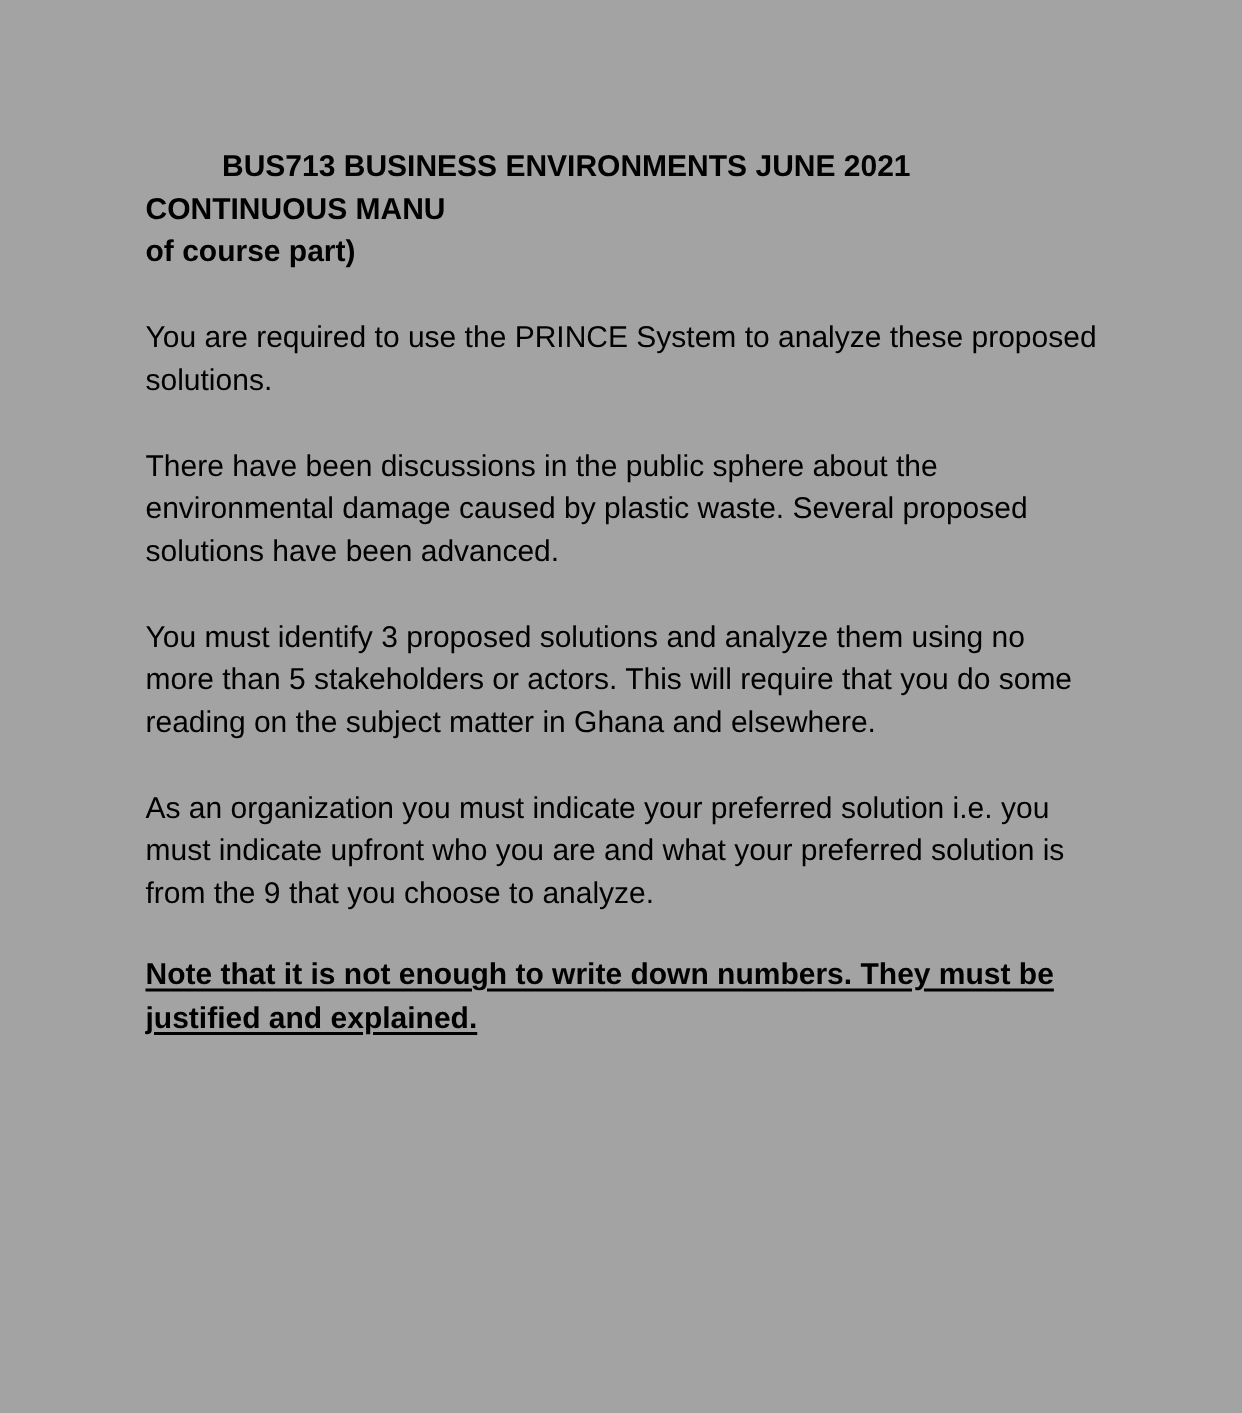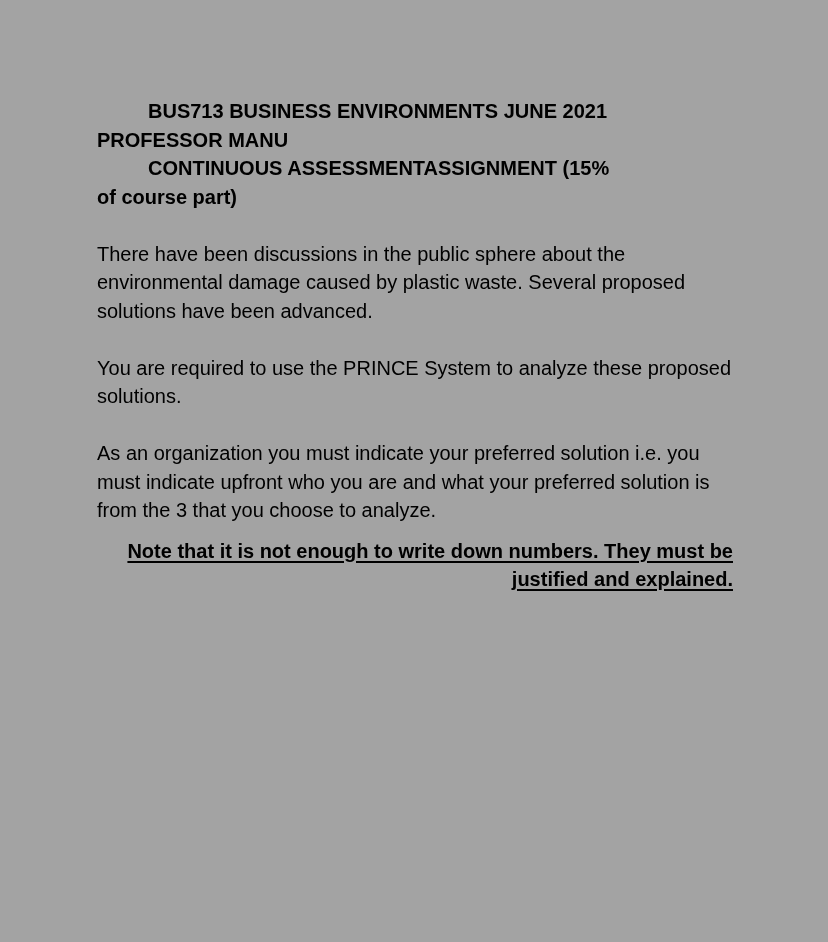--- a/index.html
+++ b/index.html
@@ -59,7 +59,7 @@
 
     <div class="heading">
       <div class="heading-line indented">BUS713 BUSINESS ENVIRONMENTS JUNE 2021</div>
-      <div class="heading-line">PROFESSOR MANU</div>
+      <div class="heading-line">CONTINUOUS MANU</div>
       <div class="heading-line indented">CONTINUOUS ASSESSMENTASSIGNMENT (15%</div>
       <div class="heading-line">of course part)</div>
     </div>

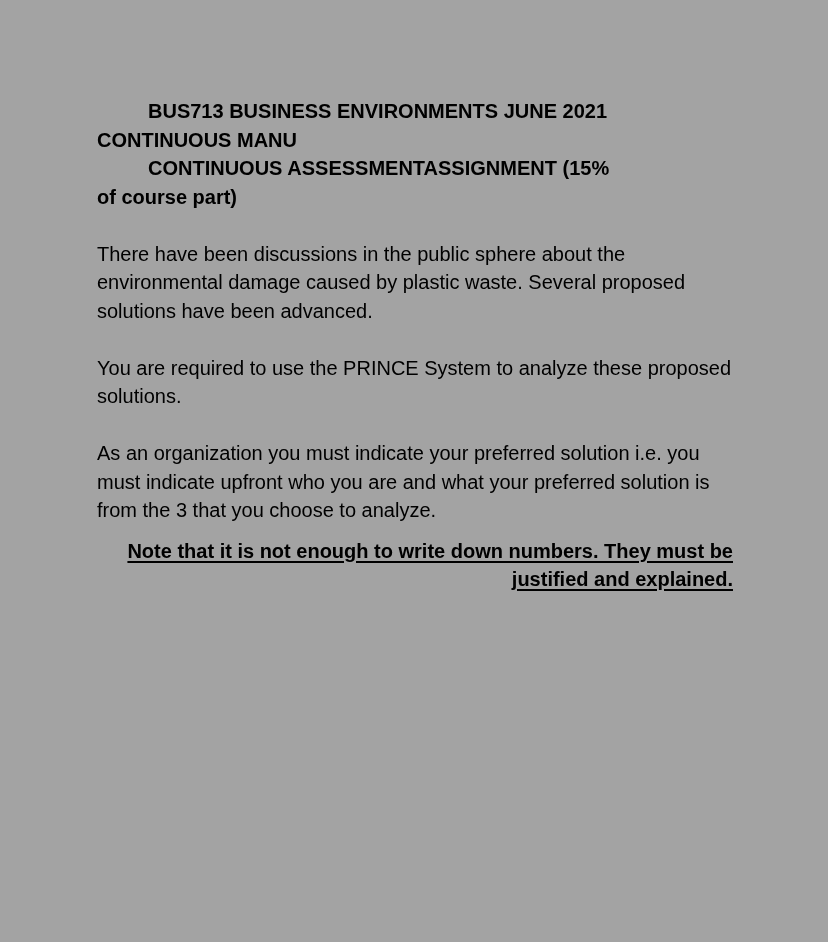--- a/index.html
+++ b/index.html
@@ -60,7 +60,6 @@
     <div class="heading">
       <div class="heading-line indented">BUS713 BUSINESS ENVIRONMENTS JUNE 2021</div>
       <div class="heading-line">CONTINUOUS MANU</div>
-      <div class="heading-line indented">CONTINUOUS ASSESSMENTASSIGNMENT (15%</div>
       <div class="heading-line">of course part)</div>
     </div>
 

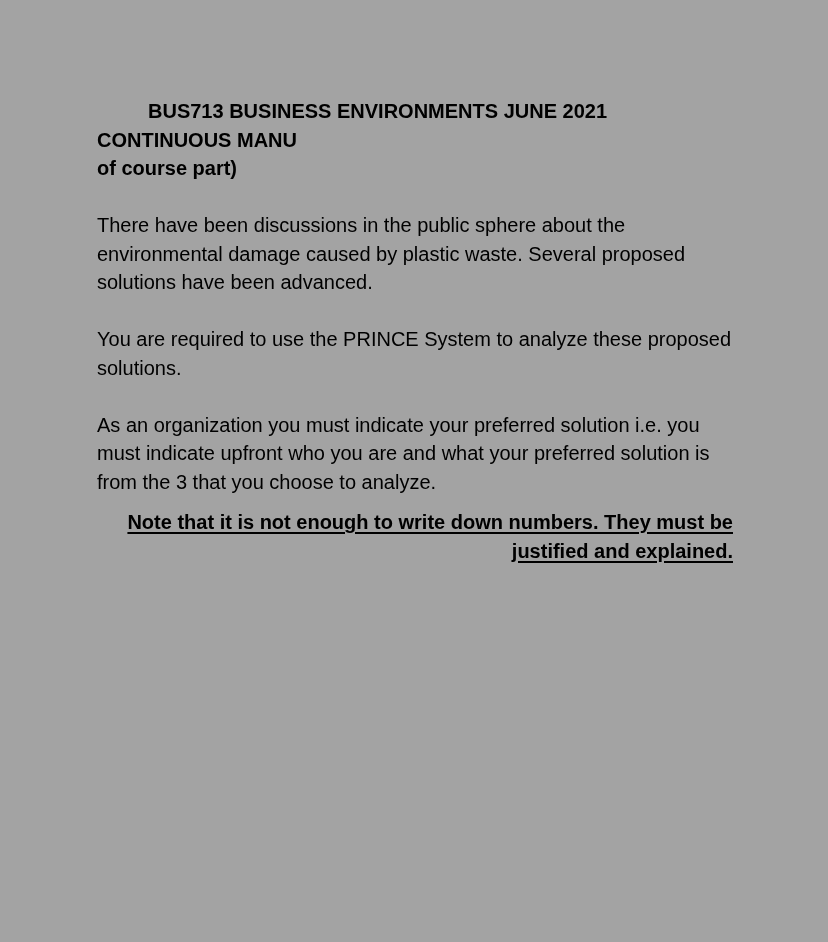--- a/index.html
+++ b/index.html
@@ -63,9 +63,9 @@
       <div class="heading-line">of course part)</div>
     </div>
 
+    <p class="body-para">You are required to use the PRINCE System to analyze these proposed solutions.</p>
+
     <p class="body-para">There have been discussions in the public sphere about the environmental damage caused by plastic waste. Several proposed solutions have been advanced.</p>
-
-    <p class="body-para">You are required to use the PRINCE System to analyze these proposed solutions.</p>
 
 
     <p class="body-para">As an organization you must indicate your preferred solution i.e. you must indicate upfront who you are and what your preferred solution is from the 3 that you choose to analyze.</p>

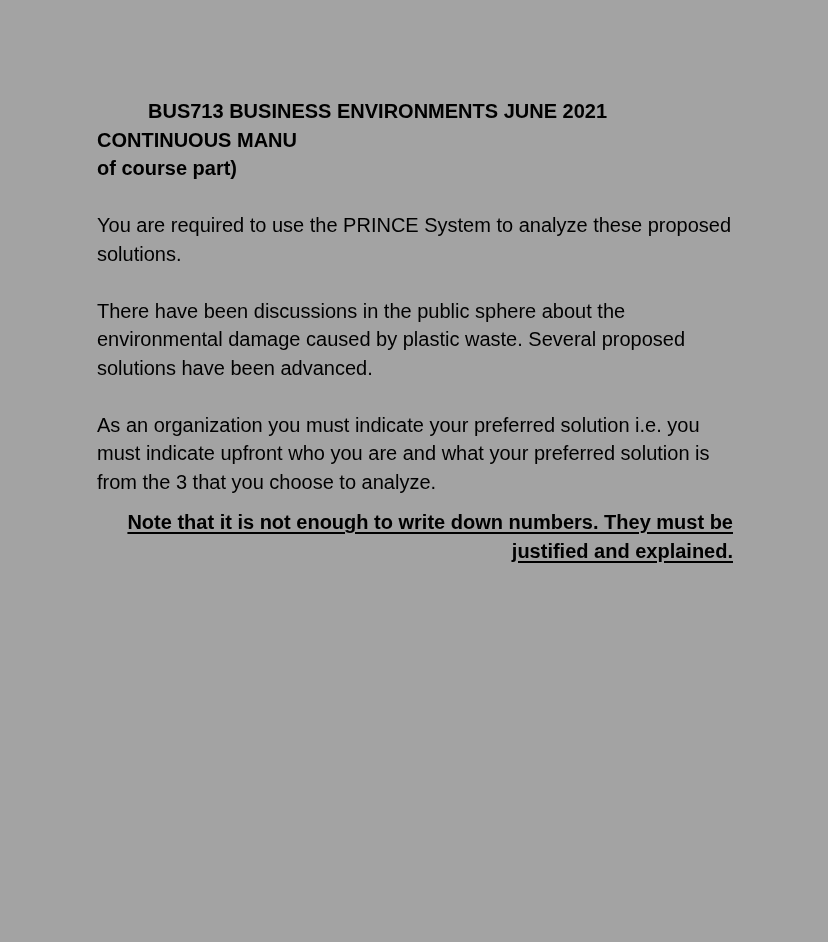--- a/index.html
+++ b/index.html
@@ -67,6 +67,7 @@
 
     <p class="body-para">There have been discussions in the public sphere about the environmental damage caused by plastic waste. Several proposed solutions have been advanced.</p>
 
+    <p class="body-para">You must identify 3 proposed solutions and analyze them using no more than 5 stakeholders or actors. This will require that you do some reading on the subject matter in Ghana and elsewhere.</p>
 
     <p class="body-para">As an organization you must indicate your preferred solution i.e. you must indicate upfront who you are and what your preferred solution is from the 3 that you choose to analyze.</p>
 

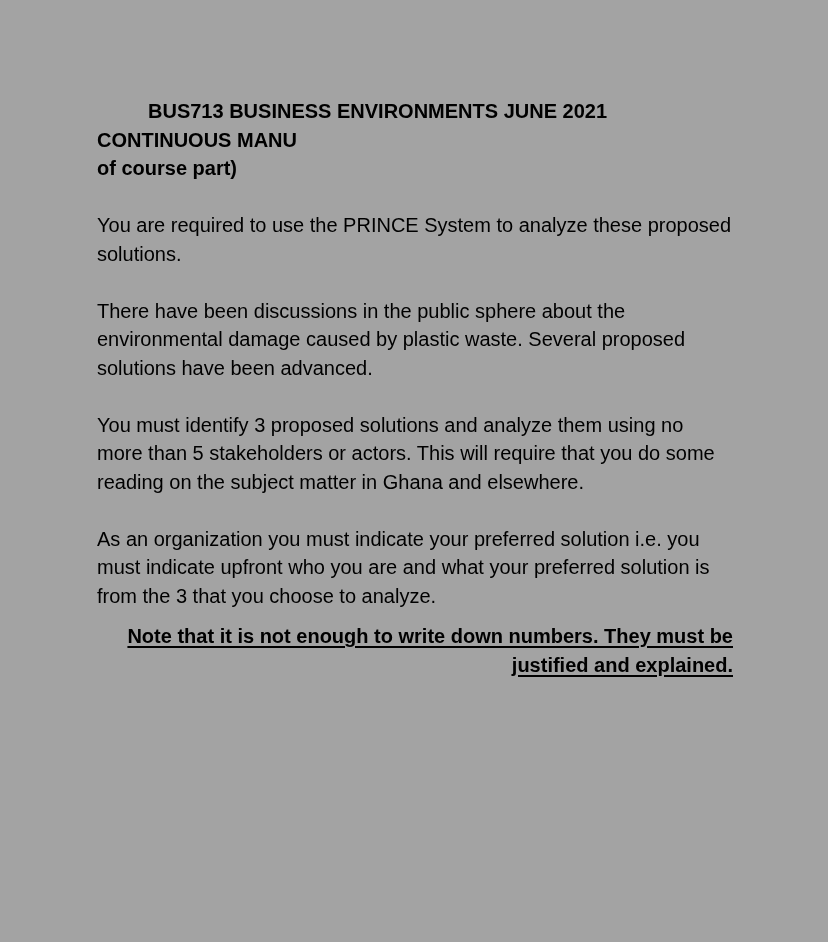--- a/index.html
+++ b/index.html
@@ -69,7 +69,7 @@
 
     <p class="body-para">You must identify 3 proposed solutions and analyze them using no more than 5 stakeholders or actors. This will require that you do some reading on the subject matter in Ghana and elsewhere.</p>
 
-    <p class="body-para">As an organization you must indicate your preferred solution i.e. you must indicate upfront who you are and what your preferred solution is from the 3 that you choose to analyze.</p>
+    <p class="body-para">As an organization you must indicate your preferred solution i.e. you must indicate upfront who you are and what your preferred solution is from the 9 that you choose to analyze.</p>
 
 
     <p class="note-para">Note that it is not enough to write down numbers. They must be justified and explained.</p>

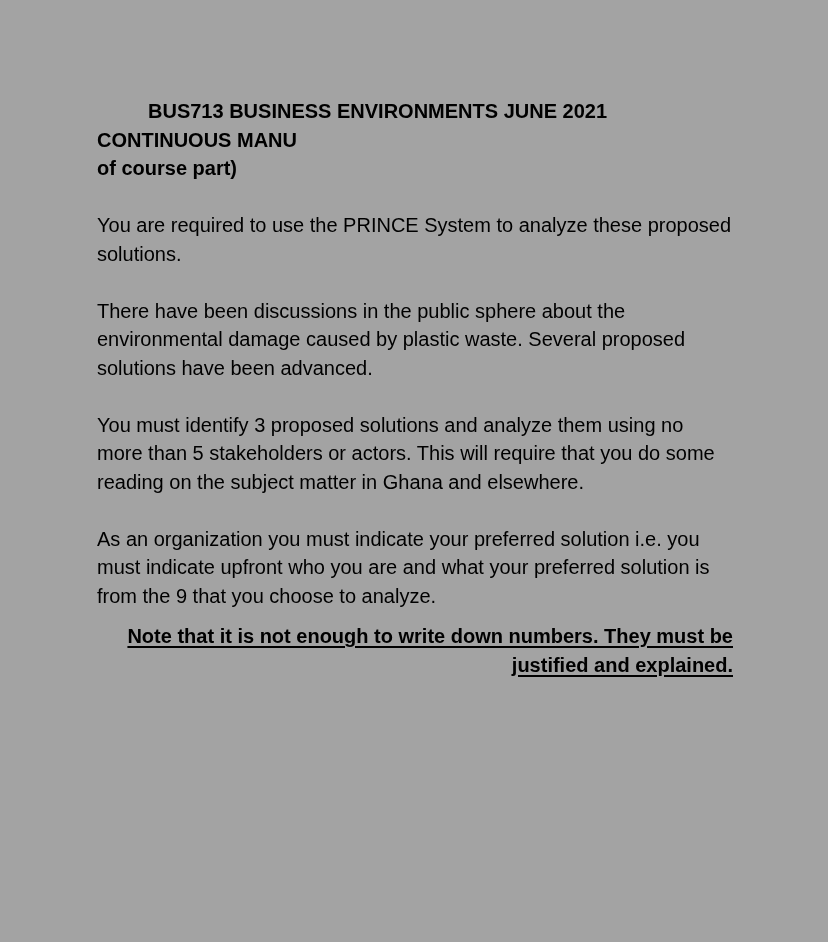--- a/index.html
+++ b/index.html
@@ -39,12 +39,11 @@
     font-weight: normal;
   }
   p.note-para {
-    margin: 12px 0 0 0;
+    margin: 26px 0 0 0;
     font-weight: bold;
     text-decoration: underline;
     text-underline-offset: 3px;
     text-decoration-thickness: 2px;
-    text-align: right;
   }
   p.due-para {
     margin: 28.5px 0 0 0;

